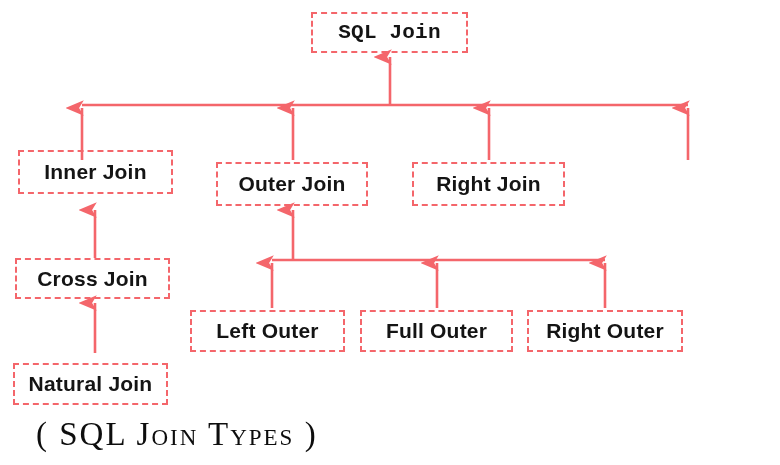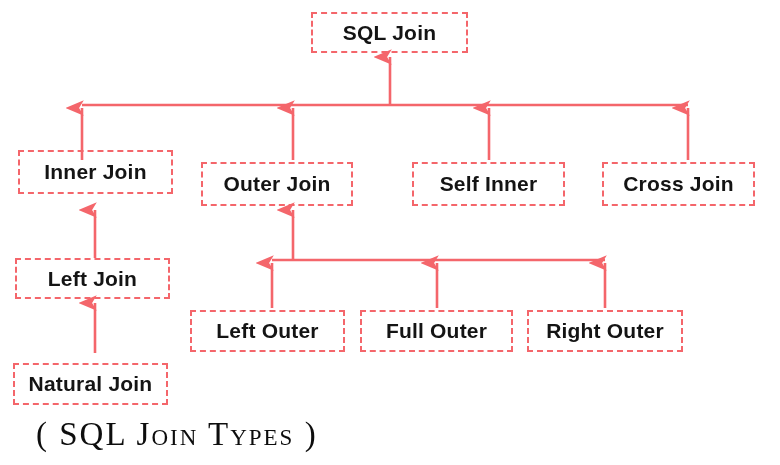--- a/index.html
+++ b/index.html
@@ -98,7 +98,7 @@
     </g>
   </svg>
 
-  <div class="node" style="left:311px; top:12px; width:157px; height:41px;">
+  <div class="node" style="left:311px; top:12px; width:157px; height:41px;font-family:Liberation Mono, monospace;">
     <span class="node-label">SQL Join</span>
   </div>
 

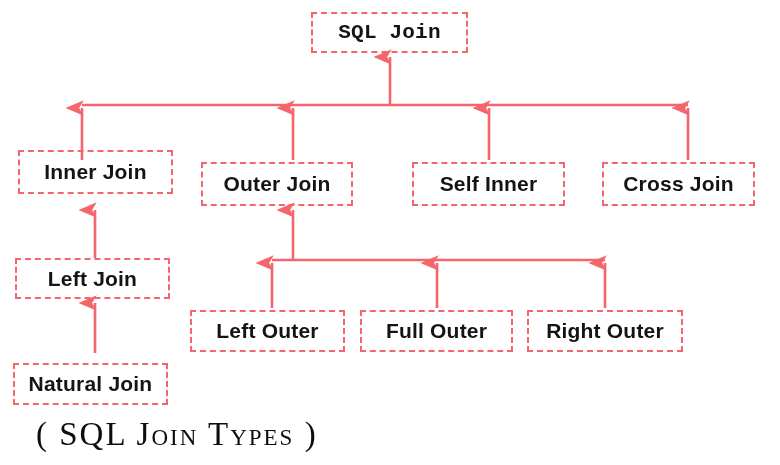--- a/index.html
+++ b/index.html
@@ -106,7 +106,7 @@
     <span class="node-label">Inner Join</span>
   </div>
 
-  <div class="node" style="left:201px; top:162px; width:152px; height:44px;">
+  <div class="node" style="left:216px; top:162px; width:152px; height:44px;">
     <span class="node-label">Outer Join</span>
   </div>
 

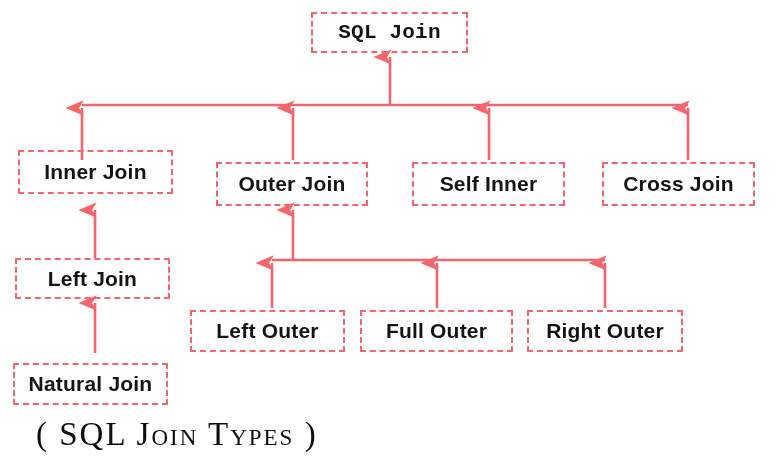--- a/index.html
+++ b/index.html
@@ -111,7 +111,7 @@
   </div>
 
   <div class="node" style="left:412px; top:162px; width:153px; height:44px;">
-    <span class="node-label">Self Inner</span>
+    <span class="node-label">Right Join</span>
   </div>
 
   <div class="node" style="left:602px; top:162px; width:153px; height:44px;">

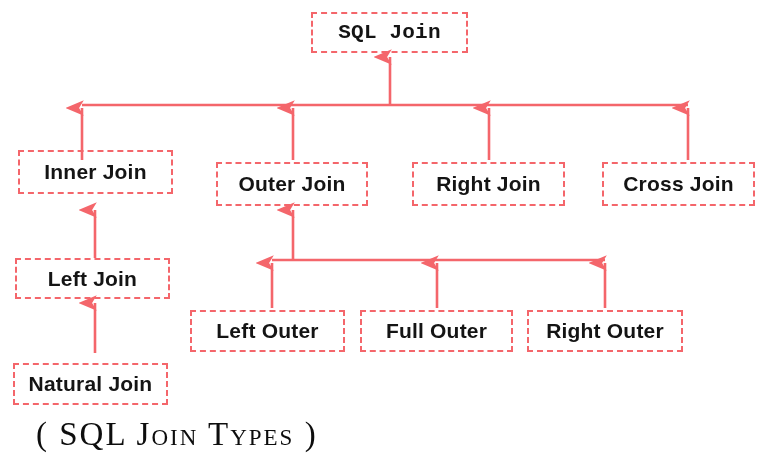--- a/index.html
+++ b/index.html
@@ -114,9 +114,6 @@
     <span class="node-label">Right Join</span>
   </div>
 
-  <div class="node" style="left:602px; top:162px; width:153px; height:44px;">
-    <span class="node-label">Cross Join</span>
-  </div>
 
   <div class="node" style="left:15px; top:258px; width:155px; height:41px;">
     <span class="node-label">Left Join</span>

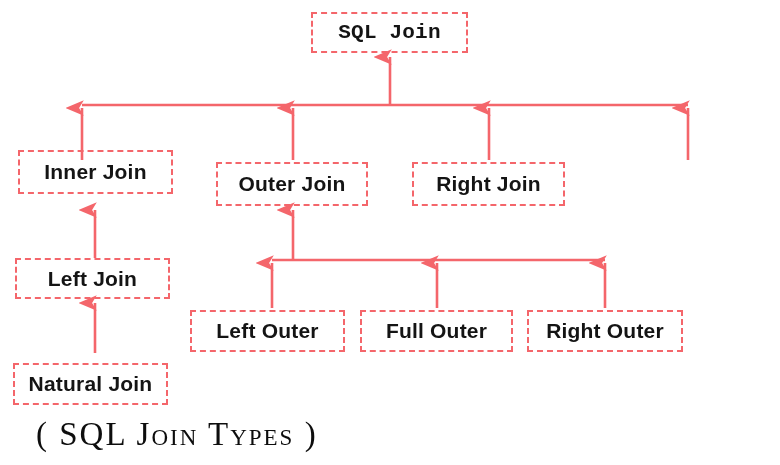--- a/index.html
+++ b/index.html
@@ -116,7 +116,7 @@
 
 
   <div class="node" style="left:15px; top:258px; width:155px; height:41px;">
-    <span class="node-label">Left Join</span>
+    <span class="node-label">Cross Join</span>
   </div>
 
   <div class="node" style="left:190px; top:310px; width:155px; height:42px;">

